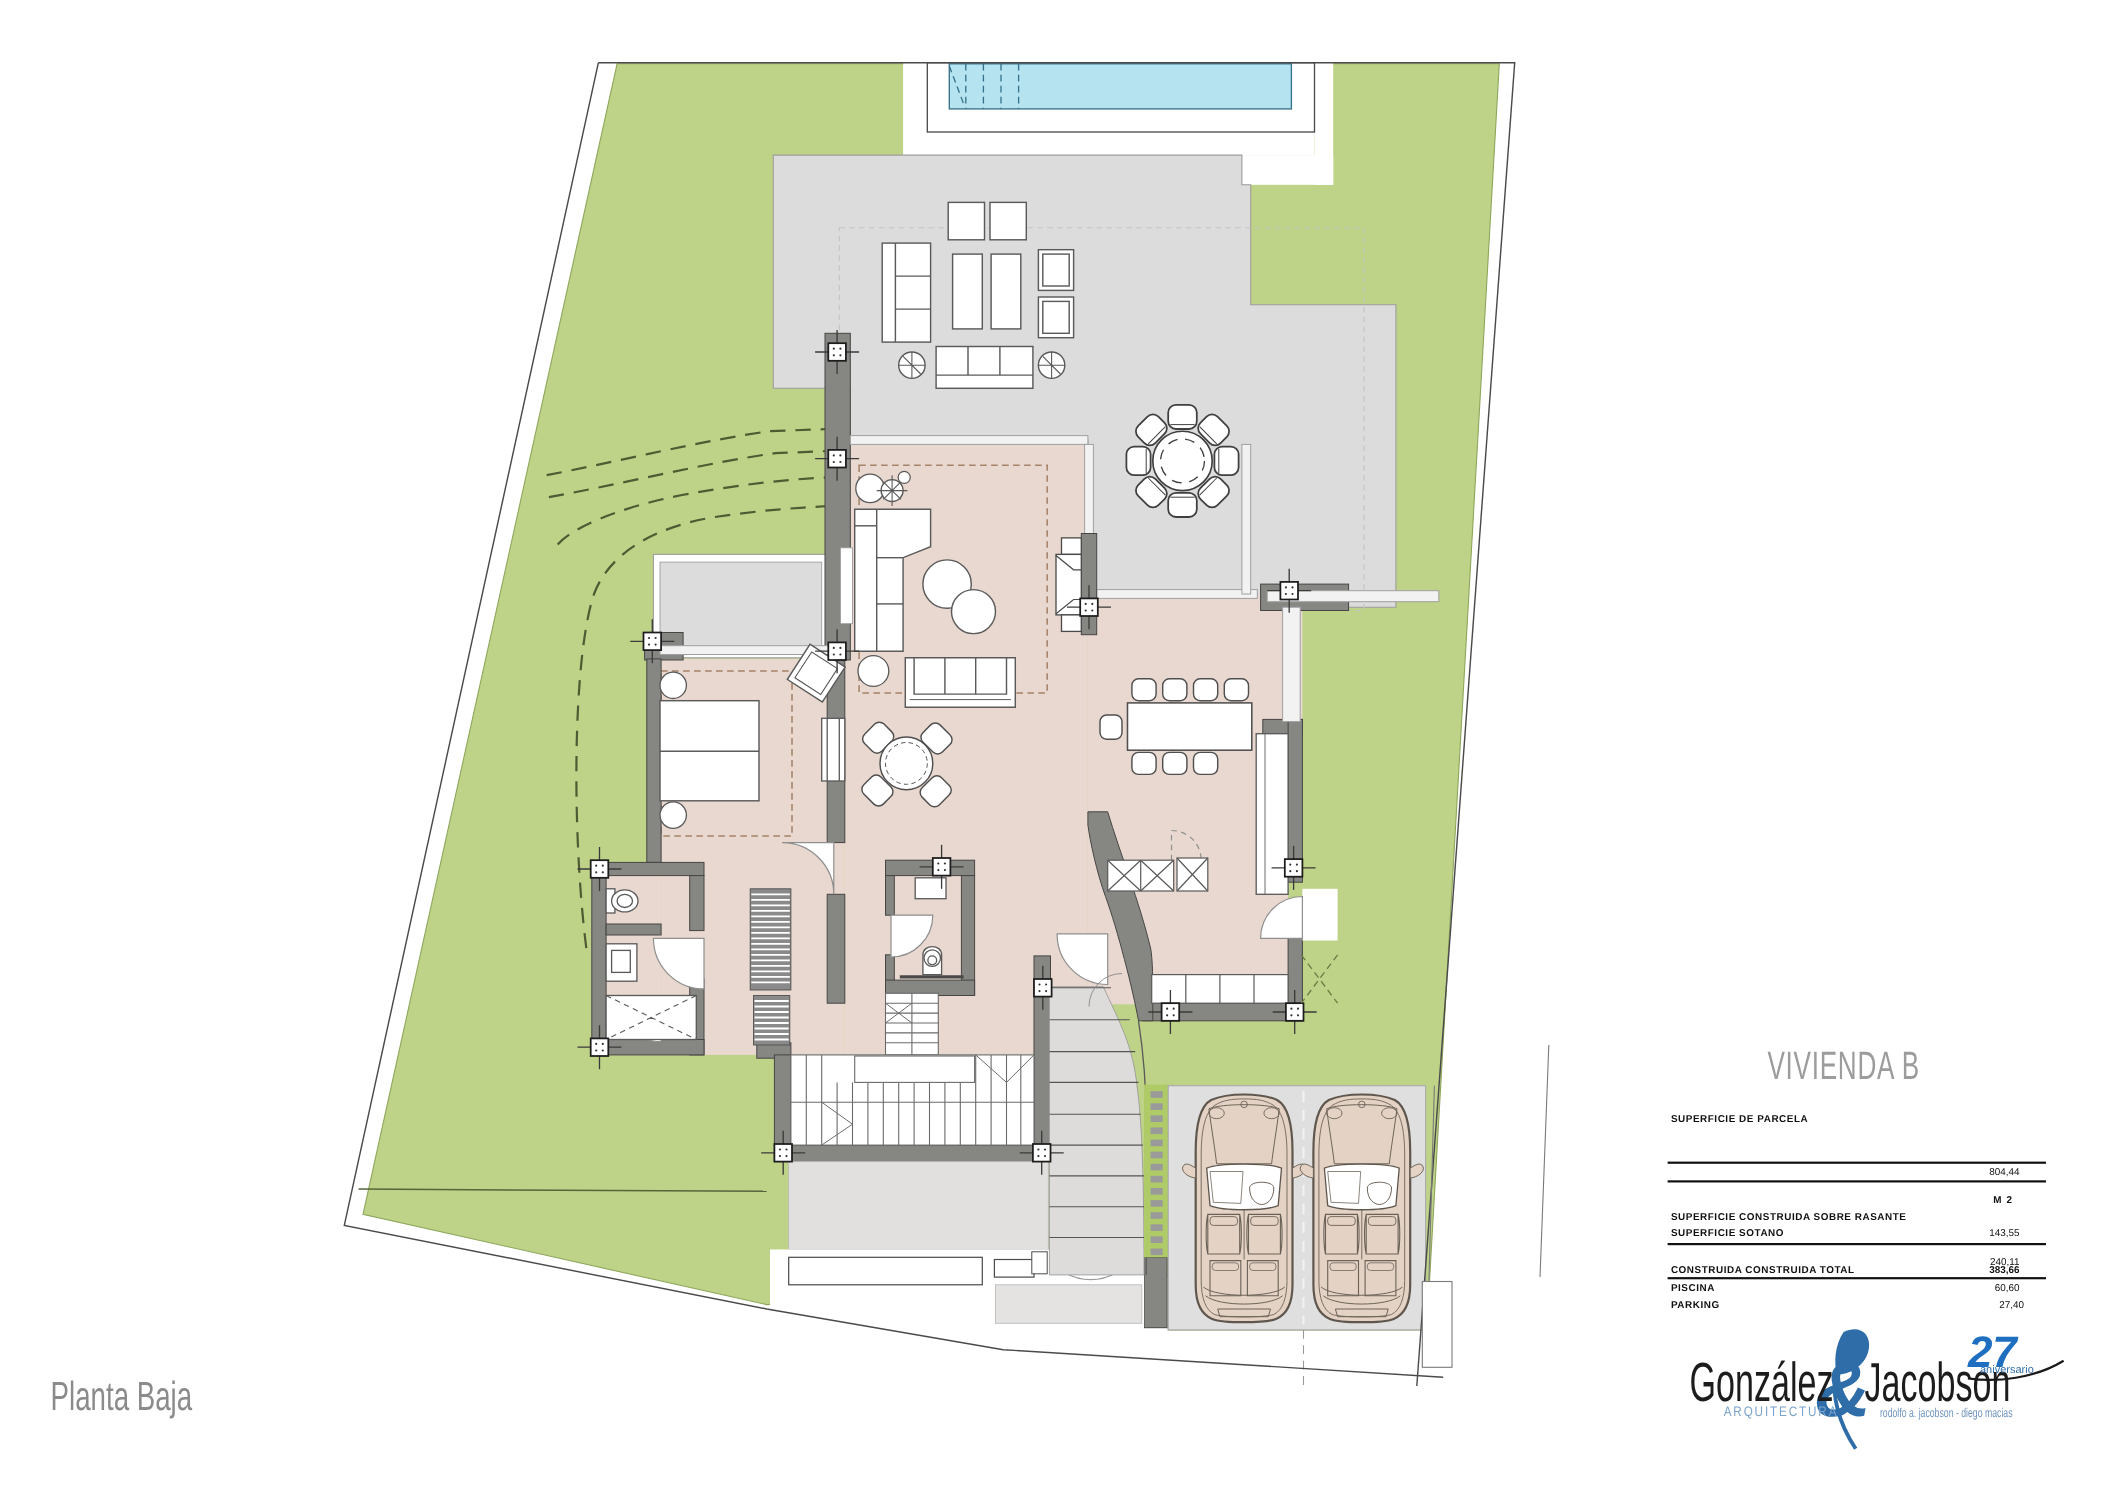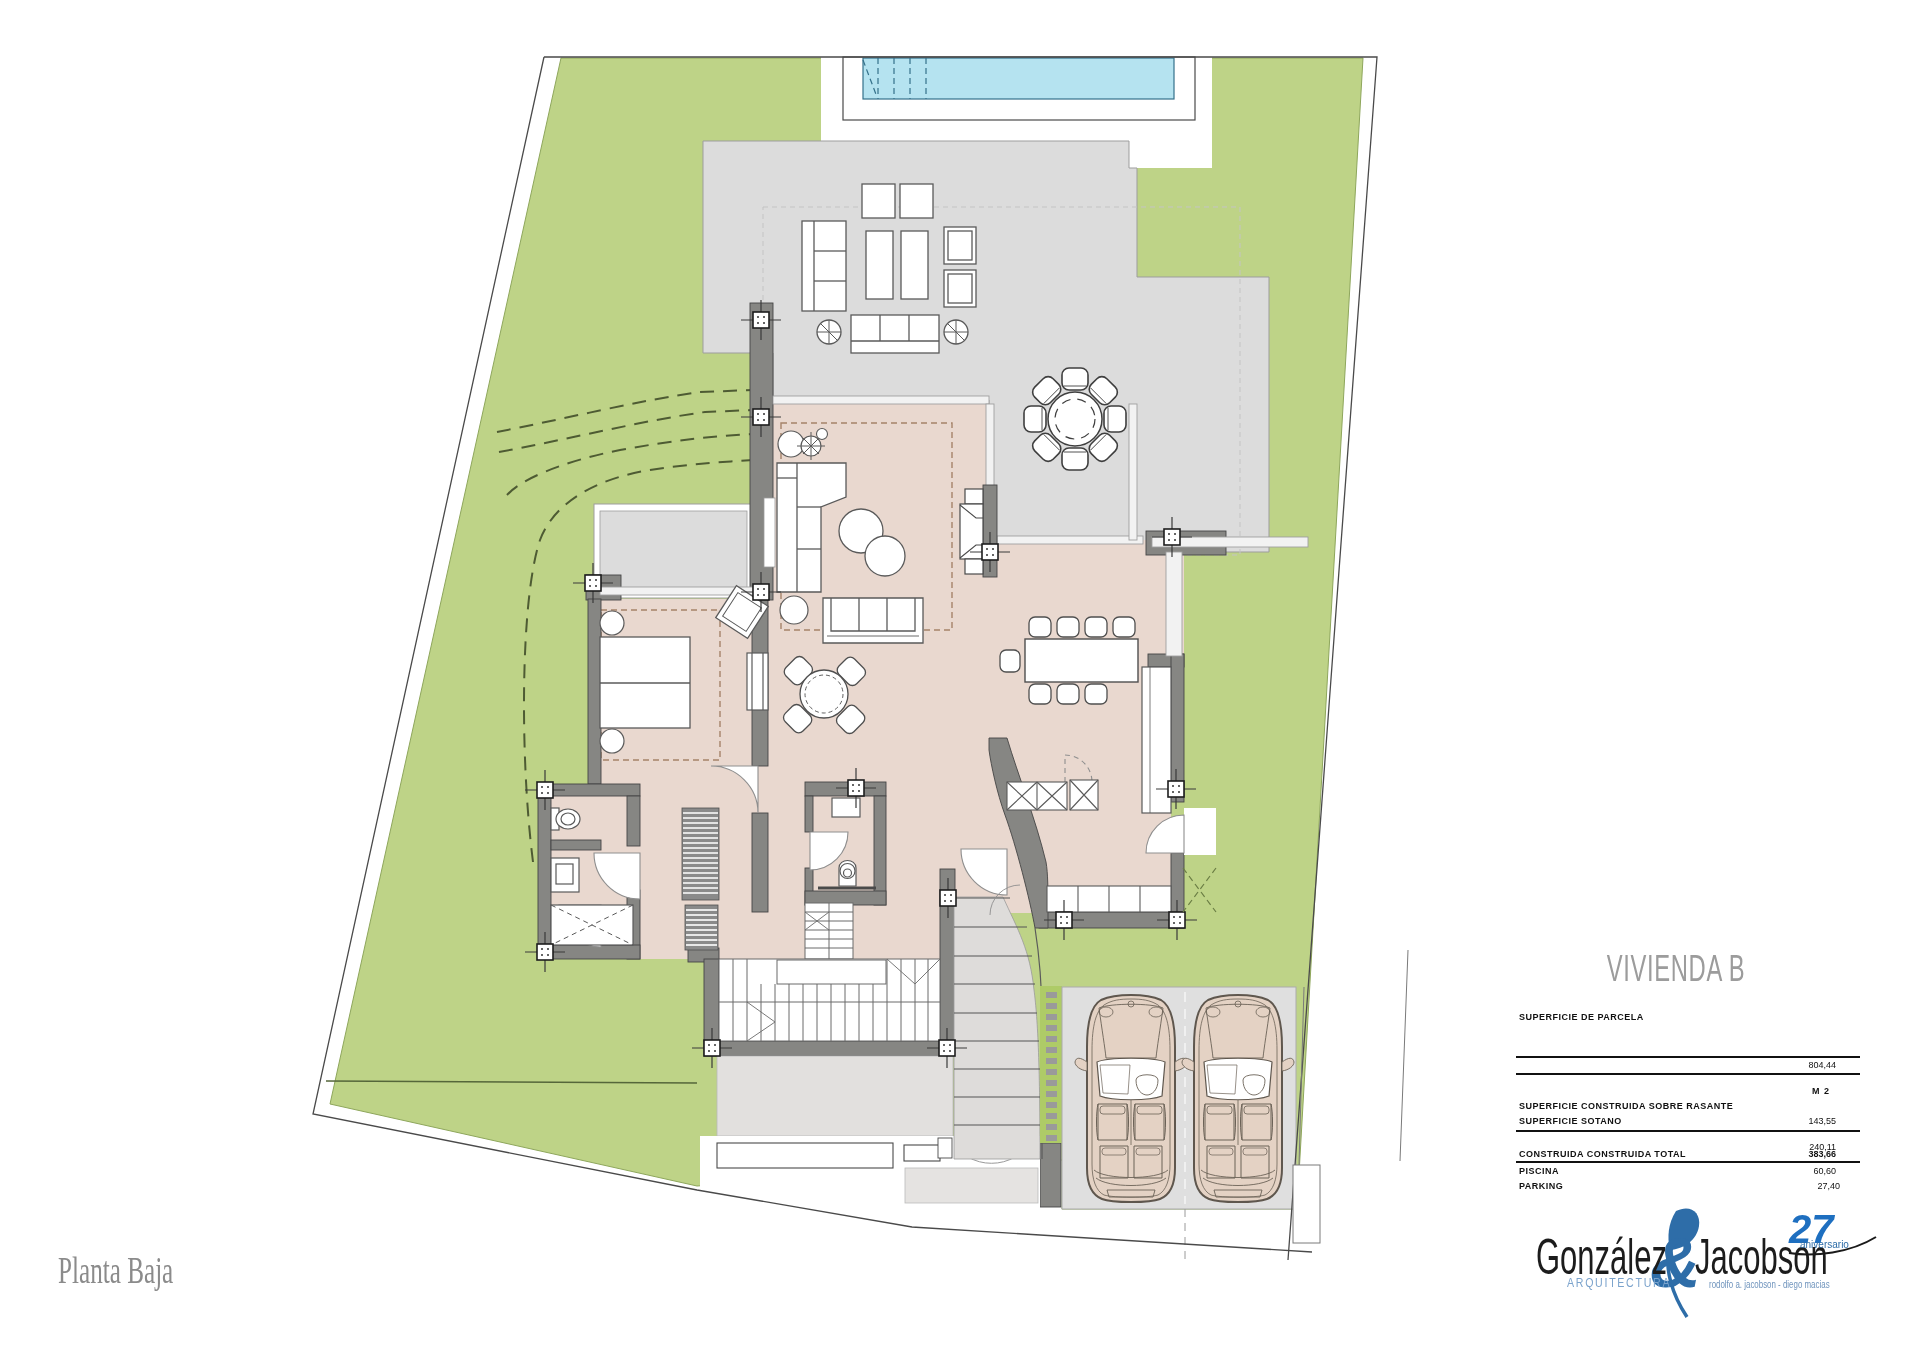--- a/index.html
+++ b/index.html
@@ -717,7 +717,7 @@
   <text x="350" y="53" font-size="10" fill="#2e6da8">aniversario</text>
 </svg>
 
-<div style="position:absolute;left:58px;top:1249px;font-family:Liberation Serif, serif;">
+<div style="position:absolute;left:46px;top:1249px;">
   <span style="display:inline-block;font-size:37px;color:#8b8b8b;transform:scaleX(0.68);transform-origin:left;white-space:nowrap;">Planta Baja</span>
 </div>
 </div>

